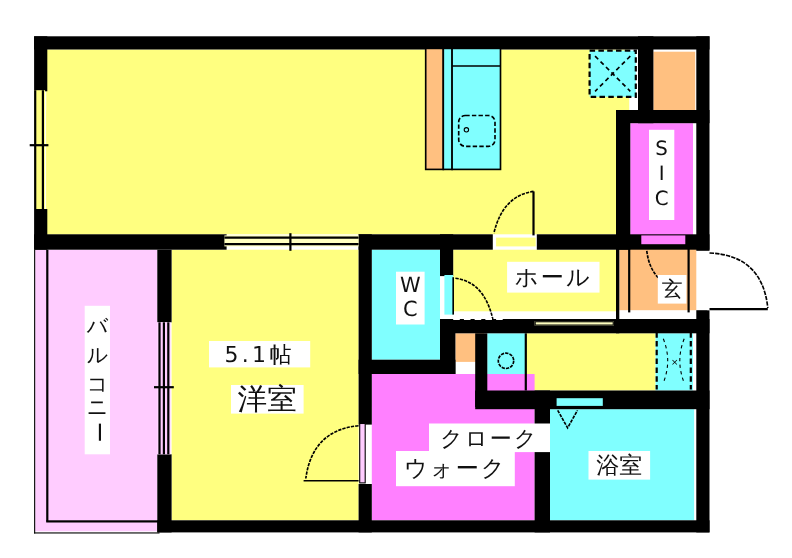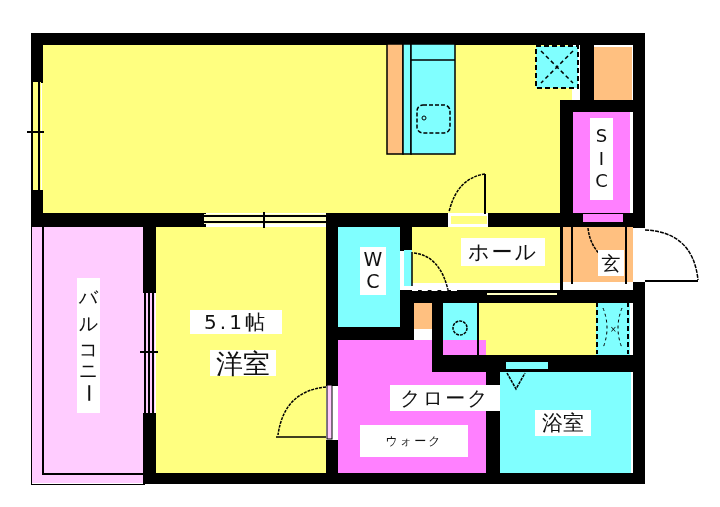--- a/index.html
+++ b/index.html
@@ -177,7 +177,7 @@
   <div class="label" style="left:598px;top:250px;width:26px;height:26px;font-size:19px;">玄</div>
 
   <div class="label" style="left:350px;top:385px;width:110px;height:26px;font-size:20px;letter-spacing:2px;margin-left:40px;">クローク</div>
-  <div class="label" style="left:360px;top:425px;width:108px;height:32px;font-size:12px;letter-spacing:2px;">ウォーク</div>
+  <div class="label" style="left:360px;top:410px;width:108px;height:32px;font-size:21px;letter-spacing:2px;">ウォーク</div>
 
   <div class="label" style="left:535px;top:410px;width:56px;height:26px;font-size:21px;">浴室</div>
 

